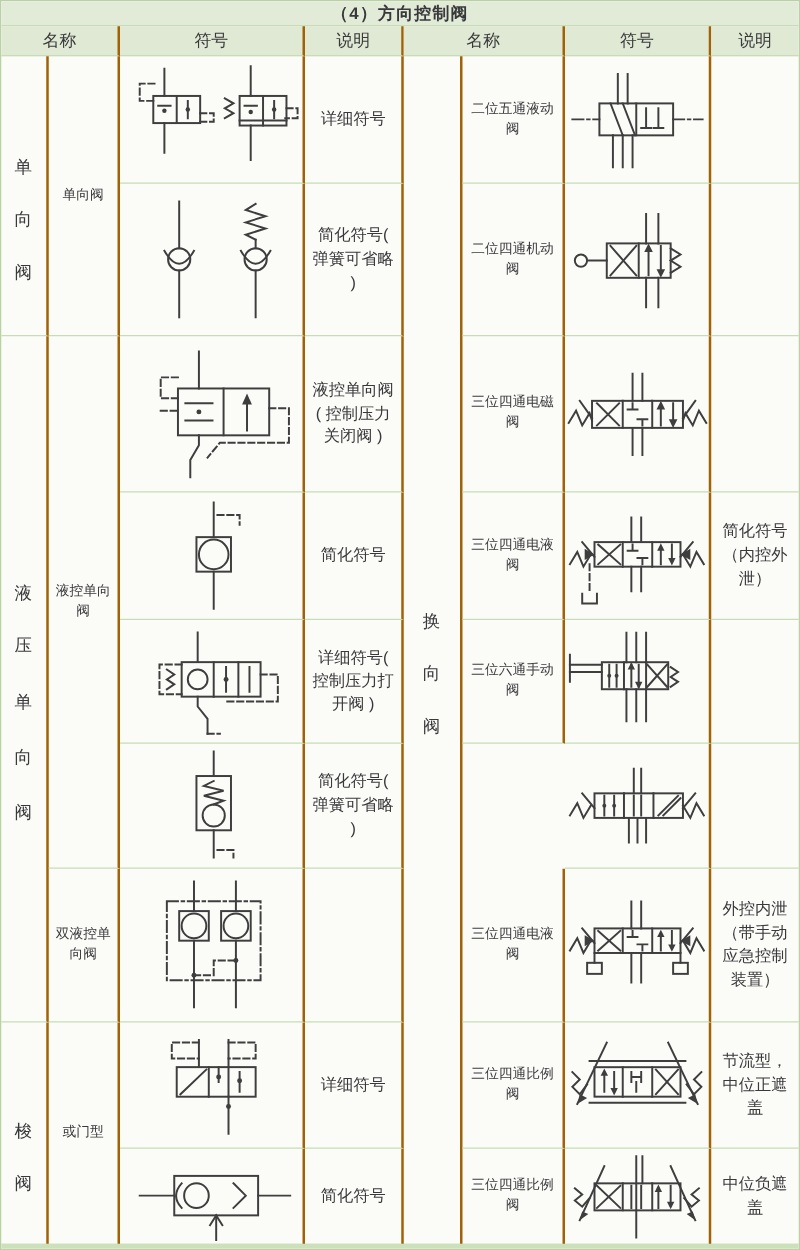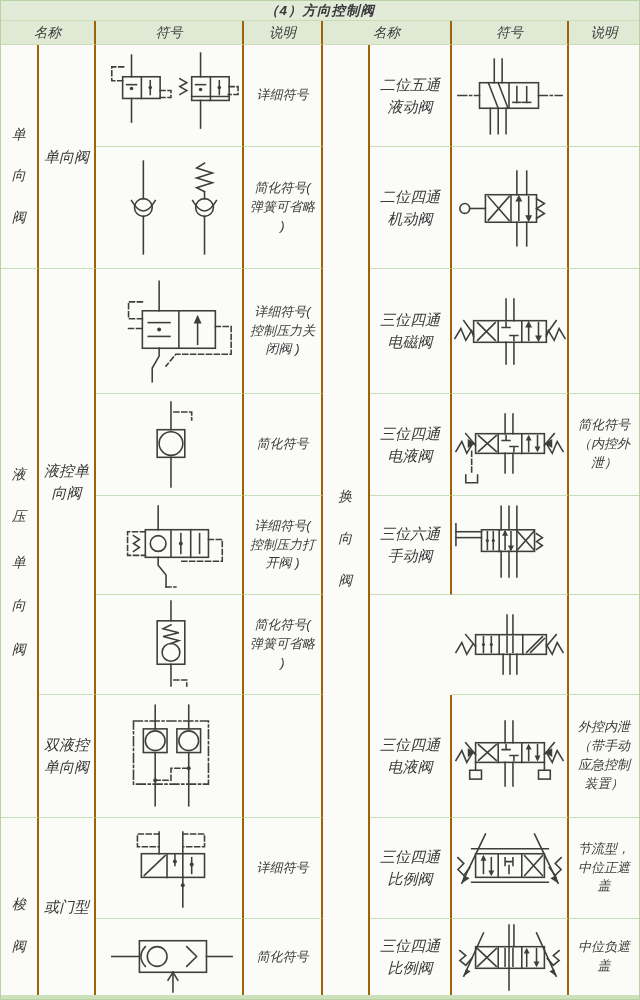--- a/index.html
+++ b/index.html
@@ -12,7 +12,6 @@
     display:grid; width:540px;
     grid-template-columns:38px 57px 148px 79px 47px 82px 117px 70px;
     grid-template-rows:20px 24px 102px 122px 125px 102px 99px 100px 123px 101px 77px;
-    font-style:italic;
   }
   .c {
     border-right:2px solid #a16207; border-bottom:1px solid #c8dcb6;

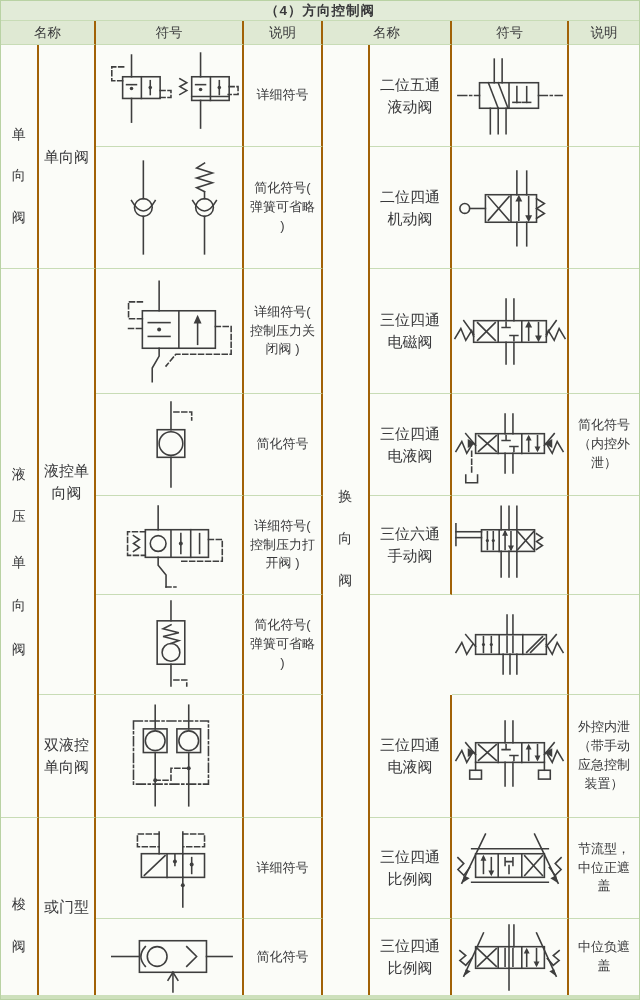--- a/index.html
+++ b/index.html
@@ -22,7 +22,7 @@
   .nr { border-right:none; }
   .title { background:#e2ebd8; font-weight:bold; font-size:13.5px; letter-spacing:1px; padding:0; }
   .hdr { background:#dfe9d3; font-size:13.5px; padding:0; }
-  .name { font-size:15px; }
+  .name { font-size:11px; }
   .desc { font-size:13px; }
   .vlabel {
     writing-mode:vertical-lr; text-orientation:upright;

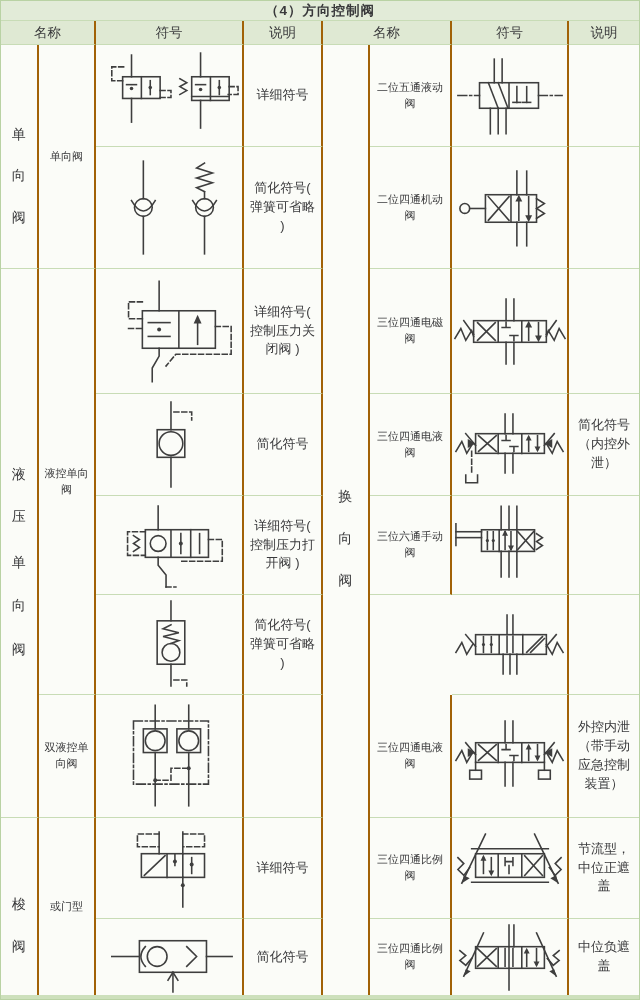--- a/index.html
+++ b/index.html
@@ -206,7 +206,7 @@
 
   <div class="c desc" style="grid-area:3/4/4/5">详细符号</div>
   <div class="c desc" style="grid-area:4/4/5/5">简化符号( 弹簧可省略 )</div>
-  <div class="c desc" style="grid-area:5/4/6/5">详细符号( 控制压力关闭阀 )</div>
+  <div class="c desc" style="grid-area:5/4/6/5">液控单向阀( 控制压力关闭阀 )</div>
   <div class="c desc" style="grid-area:6/4/7/5">简化符号</div>
   <div class="c desc" style="grid-area:7/4/8/5">详细符号( 控制压力打开阀 )</div>
   <div class="c desc" style="grid-area:8/4/9/5">简化符号( 弹簧可省略 )</div>

